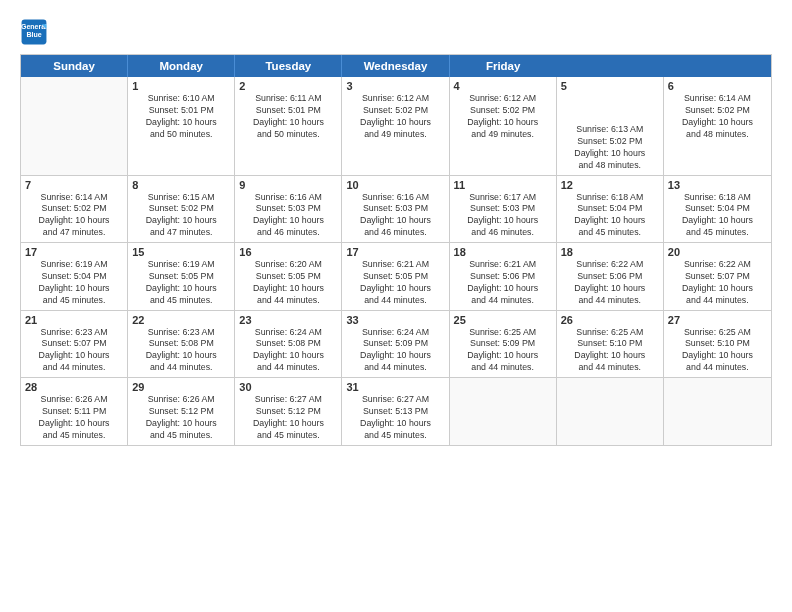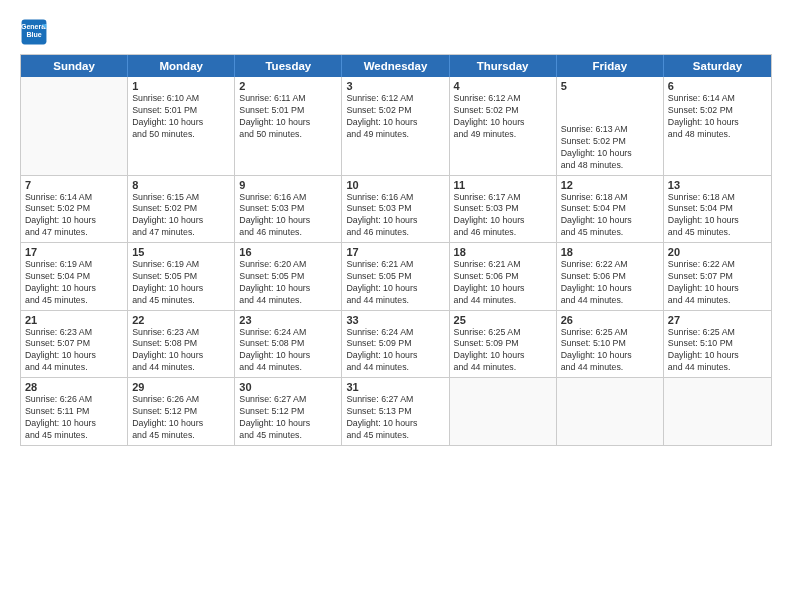--- a/index.html
+++ b/index.html
@@ -139,7 +139,6 @@
         <div class="cal-head-cell">Monday</div>
         <div class="cal-head-cell">Tuesday</div>
         <div class="cal-head-cell">Wednesday</div>
-        <div class="cal-head-cell">Thursday</div>
         <div class="cal-head-cell">Friday</div>
         <div class="cal-head-cell">Saturday</div>
       </div>

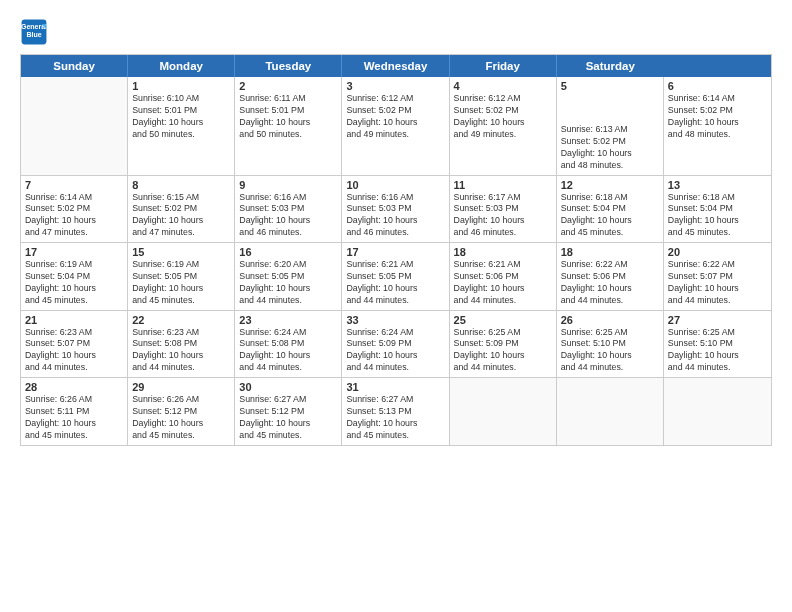--- a/index.html
+++ b/index.html
@@ -140,7 +140,6 @@
         <div class="cal-head-cell">Tuesday</div>
         <div class="cal-head-cell">Wednesday</div>
         <div class="cal-head-cell">Friday</div>
-        <div class="cal-head-cell">Saturday</div>
       </div>
     <div class="cal-body">
     <div class="cal-row">

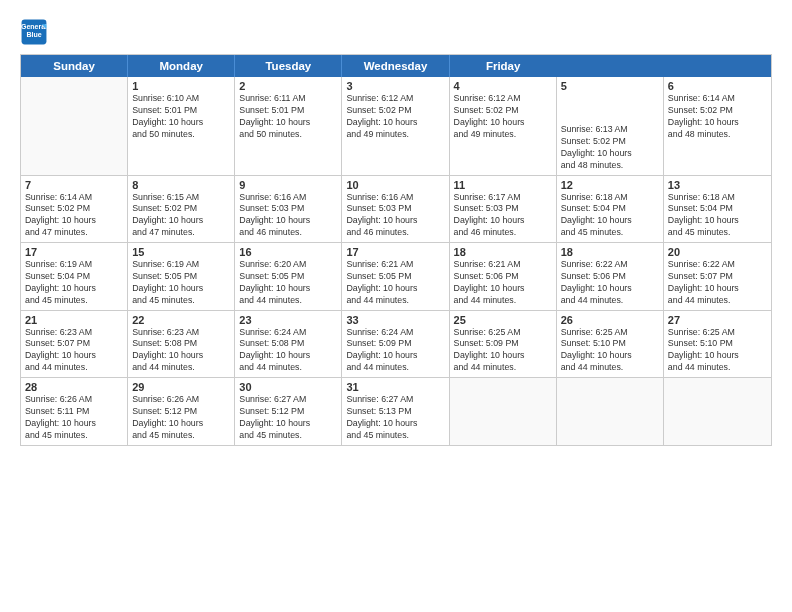--- a/index.html
+++ b/index.html
@@ -108,6 +108,7 @@
       font-size: 8.8px;
       line-height: 1.35;
       color: #333;
+      text-align: center;
     }
   </style>
 </head>

